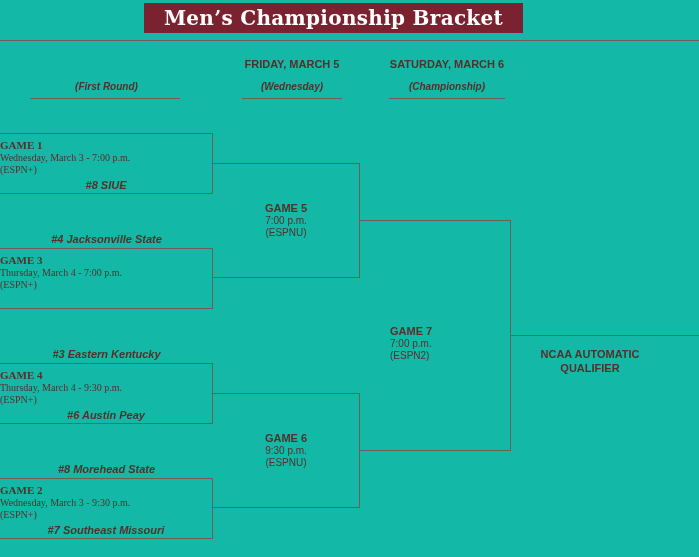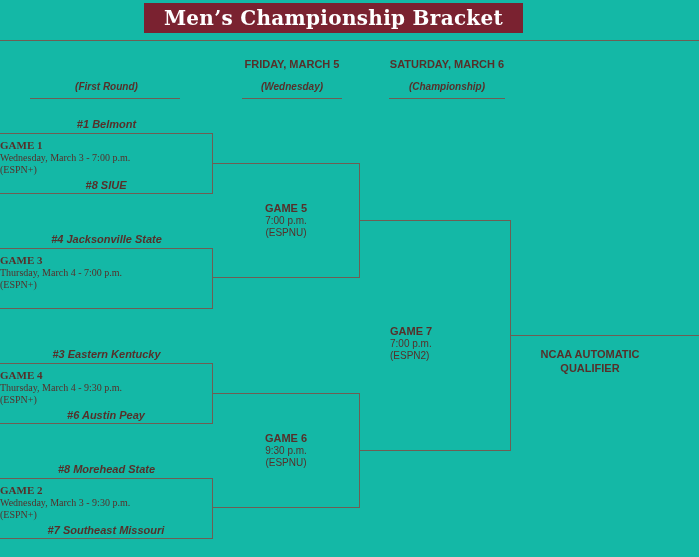--- a/index.html
+++ b/index.html
@@ -101,7 +101,6 @@
   <div class="colsub pos-cs3">(Championship)</div>
   <div class="hline ln-u3"></div>
 
-  <div class="team team-top pos-t1">#1 Belmont</div>
   <div class="gbox pos-g1">
     <div class="ginfo">
       <div class="gtitle">GAME 1</div>

